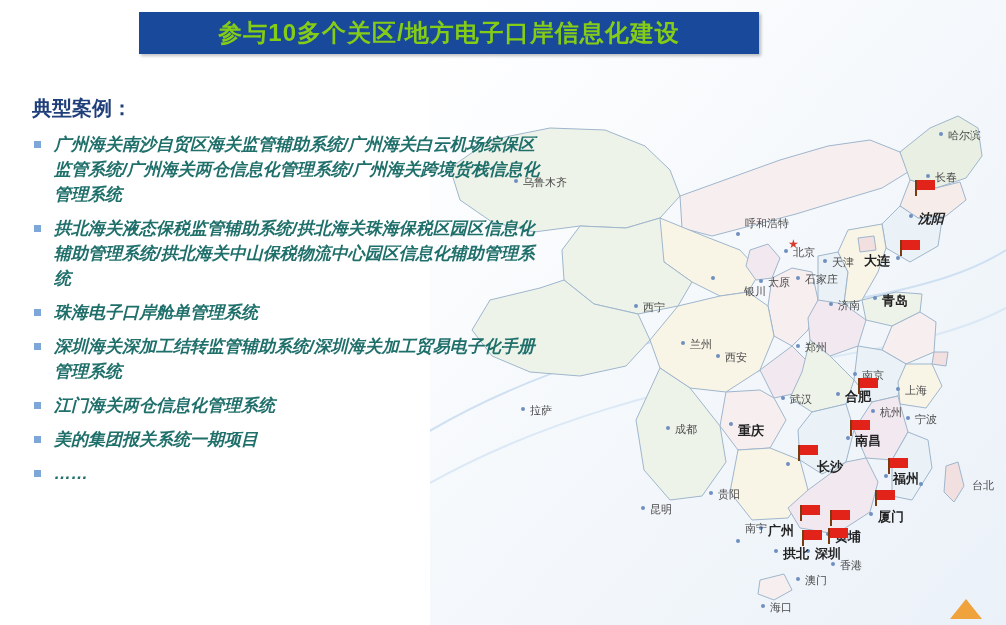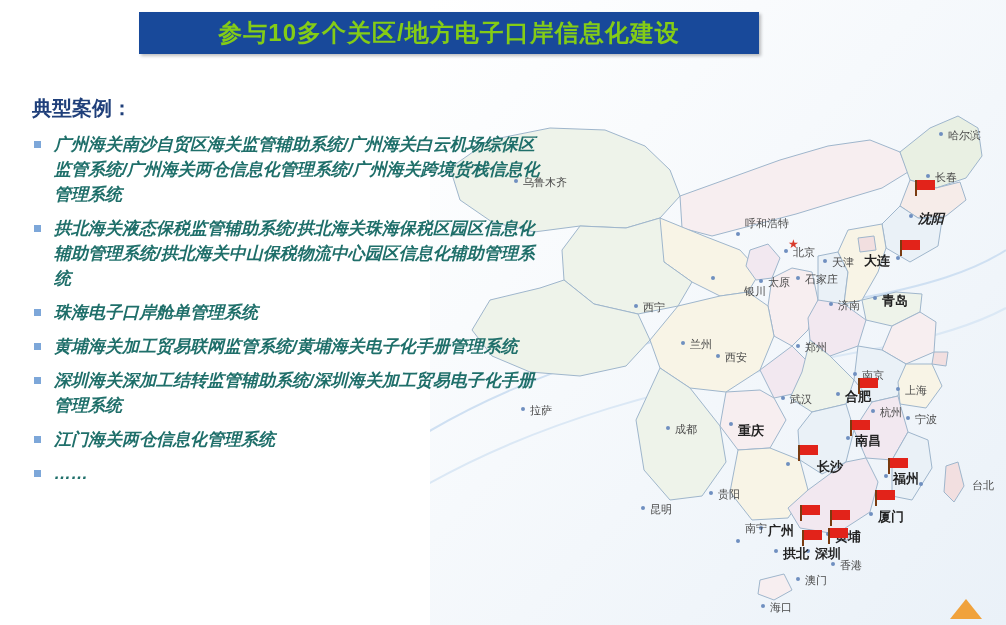--- a/index.html
+++ b/index.html
@@ -290,7 +290,6 @@
       <li><span class="bullet"></span><span>广州海关南沙自贸区海关监管辅助系统/广州海关白云机场综保区监管系统/广州海关两仓信息化管理系统/广州海关跨境货栈信息化管理系统</span></li>
       <li><span class="bullet"></span><span>拱北海关液态保税监管辅助系统/拱北海关珠海保税区园区信息化辅助管理系统/拱北海关中山保税物流中心园区信息化辅助管理系统</span></li>
       <li><span class="bullet"></span><span>珠海电子口岸舱单管理系统</span></li>
-      <li><span class="bullet"></span><span>黄埔海关加工贸易联网监管系统/黄埔海关电子化手册管理系统</span></li>
       <li><span class="bullet"></span><span>深圳海关深加工结转监管辅助系统/深圳海关加工贸易电子化手册管理系统</span></li>
       <li><span class="bullet"></span><span>江门海关两仓信息化管理系统</span></li>
       <li><span class="bullet"></span><span>……</span></li>

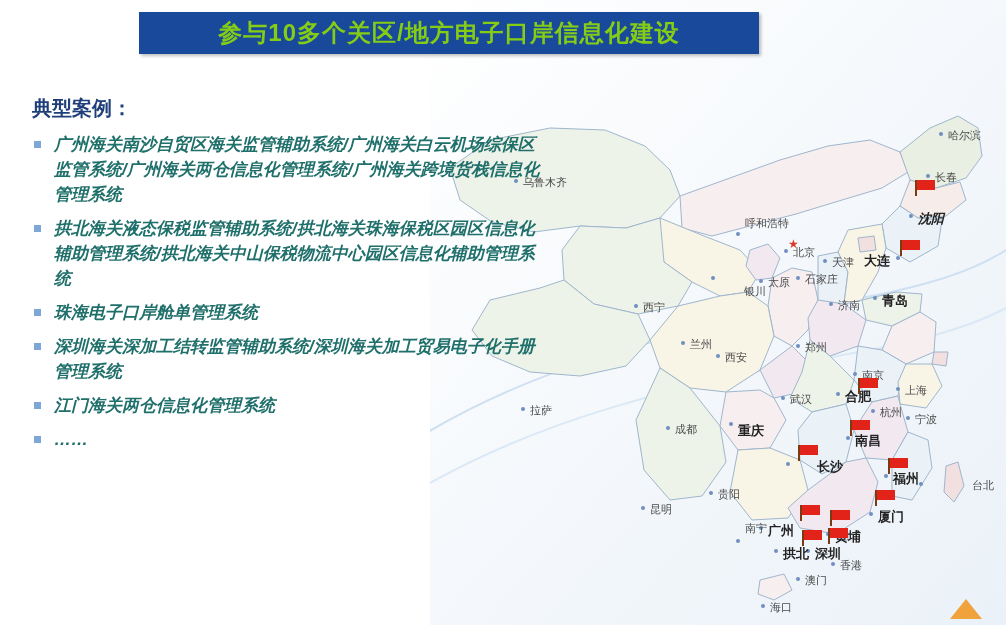--- a/index.html
+++ b/index.html
@@ -292,6 +292,7 @@
       <li><span class="bullet"></span><span>珠海电子口岸舱单管理系统</span></li>
       <li><span class="bullet"></span><span>深圳海关深加工结转监管辅助系统/深圳海关加工贸易电子化手册管理系统</span></li>
       <li><span class="bullet"></span><span>江门海关两仓信息化管理系统</span></li>
+      <li><span class="bullet"></span><span>美的集团报关系统一期项目</span></li>
       <li><span class="bullet"></span><span>……</span></li>
     </ul>
 </div>

